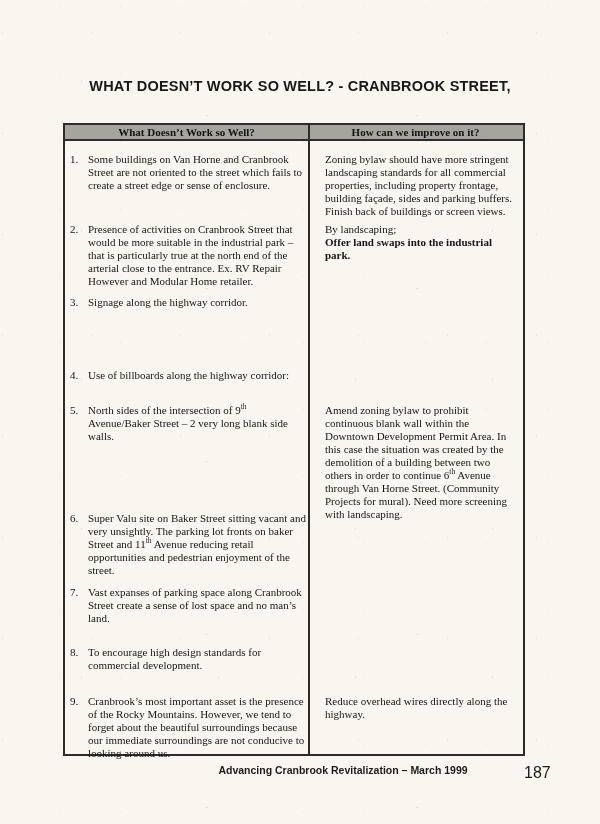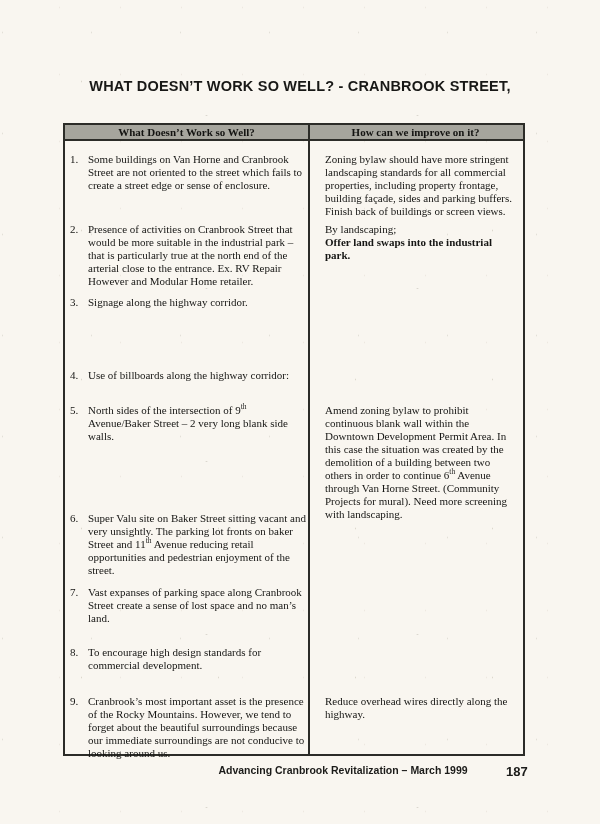--- a/index.html
+++ b/index.html
@@ -66,9 +66,9 @@
     font-weight:bold; font-size:10.5px; color:#1b1b19;
   }
   .page-number {
-    position:absolute; top:764px; left:506px;
+    position:absolute; top:764px; left:524px;
     font-family:"Liberation Sans","DejaVu Sans",sans-serif;
-    font-weight:bold; font-size:13px; color:#1b1b19;
+    font-weight:normal; font-size:16px; color:#1b1b19;
   }
 </style>
 </head>

